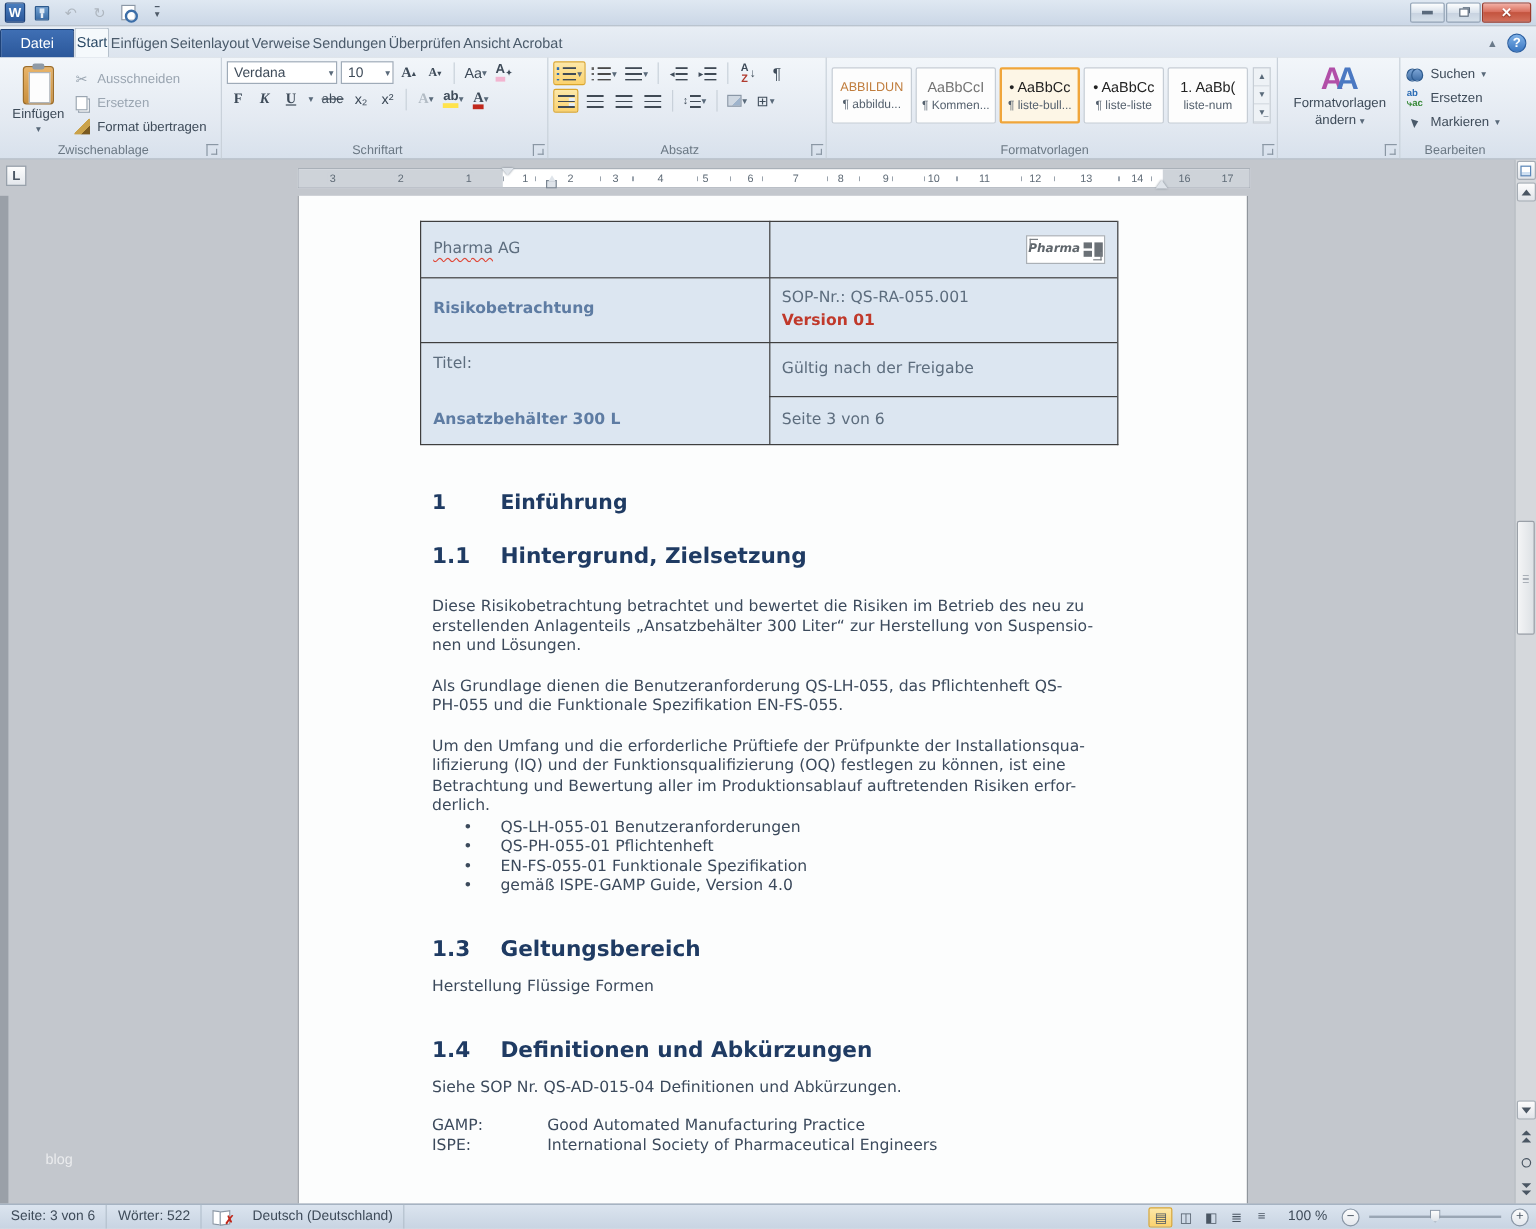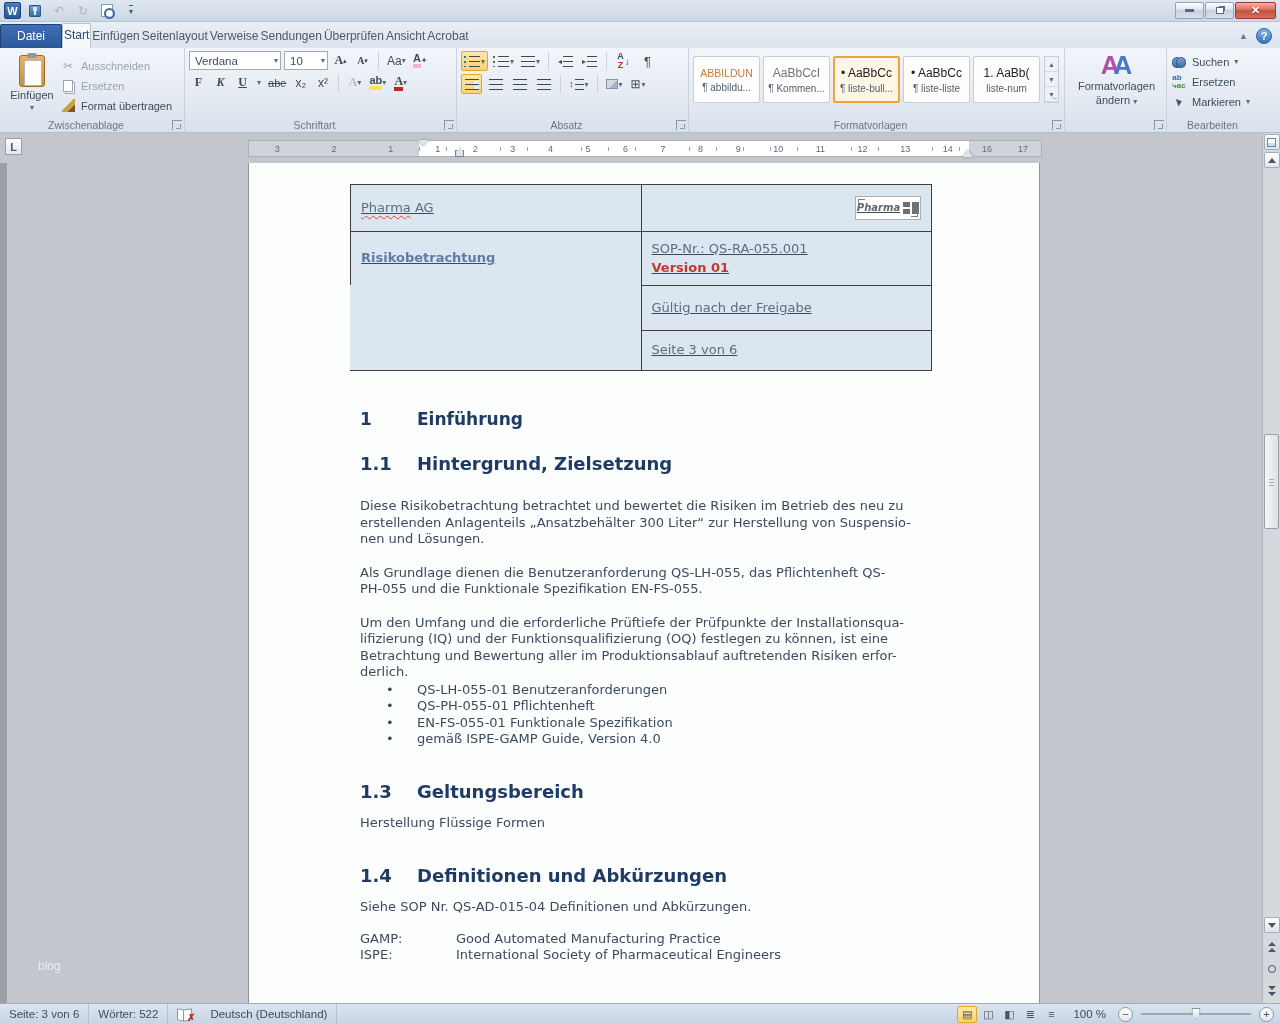--- a/index.html
+++ b/index.html
@@ -147,7 +147,7 @@
   .htable { position:absolute; left:101px; top:21px; width:582px; display:grid;
     grid-template-columns:1fr 1fr; grid-template-rows:47px 54px 45px 40px;
     grid-template-areas:"a b" "c d" "e f" "e g";
-    background:#dce6f1; border-right:1px solid #3f3f3f; border-bottom:1px solid #3f3f3f;text-decoration:underline; }
+    background:#dce6f1; border-right:1px solid #3f3f3f; border-bottom:1px solid #3f3f3f; }
   .hcell { border-left:1px solid #3f3f3f; border-top:1px solid #3f3f3f; padding:6px 10px; color:#5d6d7e; font-size:13px; }
   .ca { grid-area:a; display:flex; align-items:center; }
   .cb { grid-area:b; display:flex; align-items:center; justify-content:flex-end; }

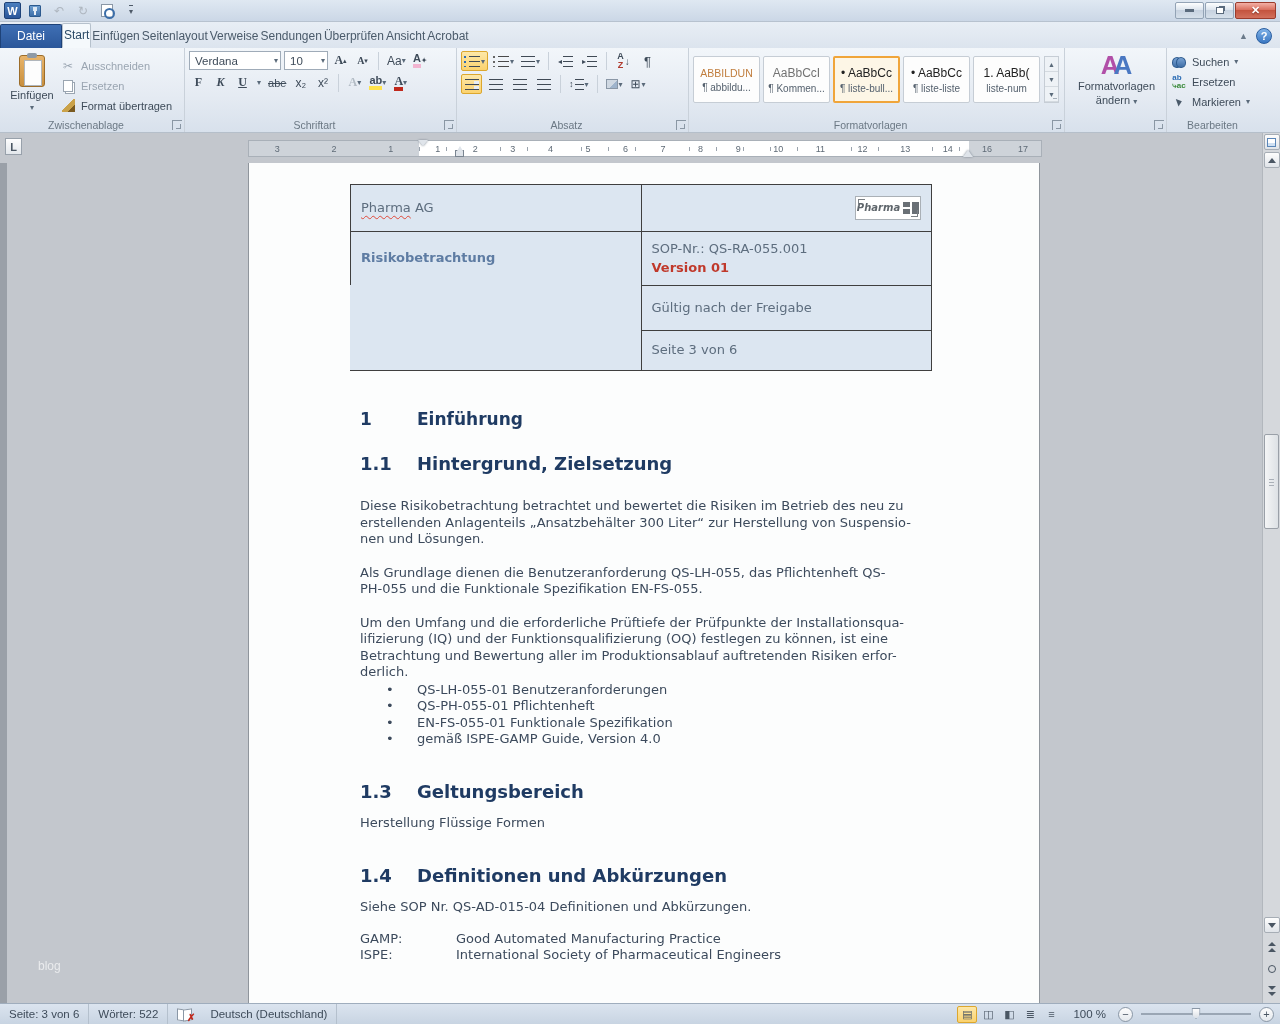--- a/index.html
+++ b/index.html
@@ -538,6 +538,10 @@
           <span>SOP-Nr.: QS-RA-055.001</span>
           <span class="ver-red">Version 01</span>
         </div>
+        <div class="hcell ce">
+          <span>Titel:</span>
+          <span class="doc-title">Ansatzbehälter 300 L</span>
+        </div>
         <div class="hcell cf">Gültig nach der Freigabe</div>
         <div class="hcell cg">Seite 3 von 6</div>
       </div>

